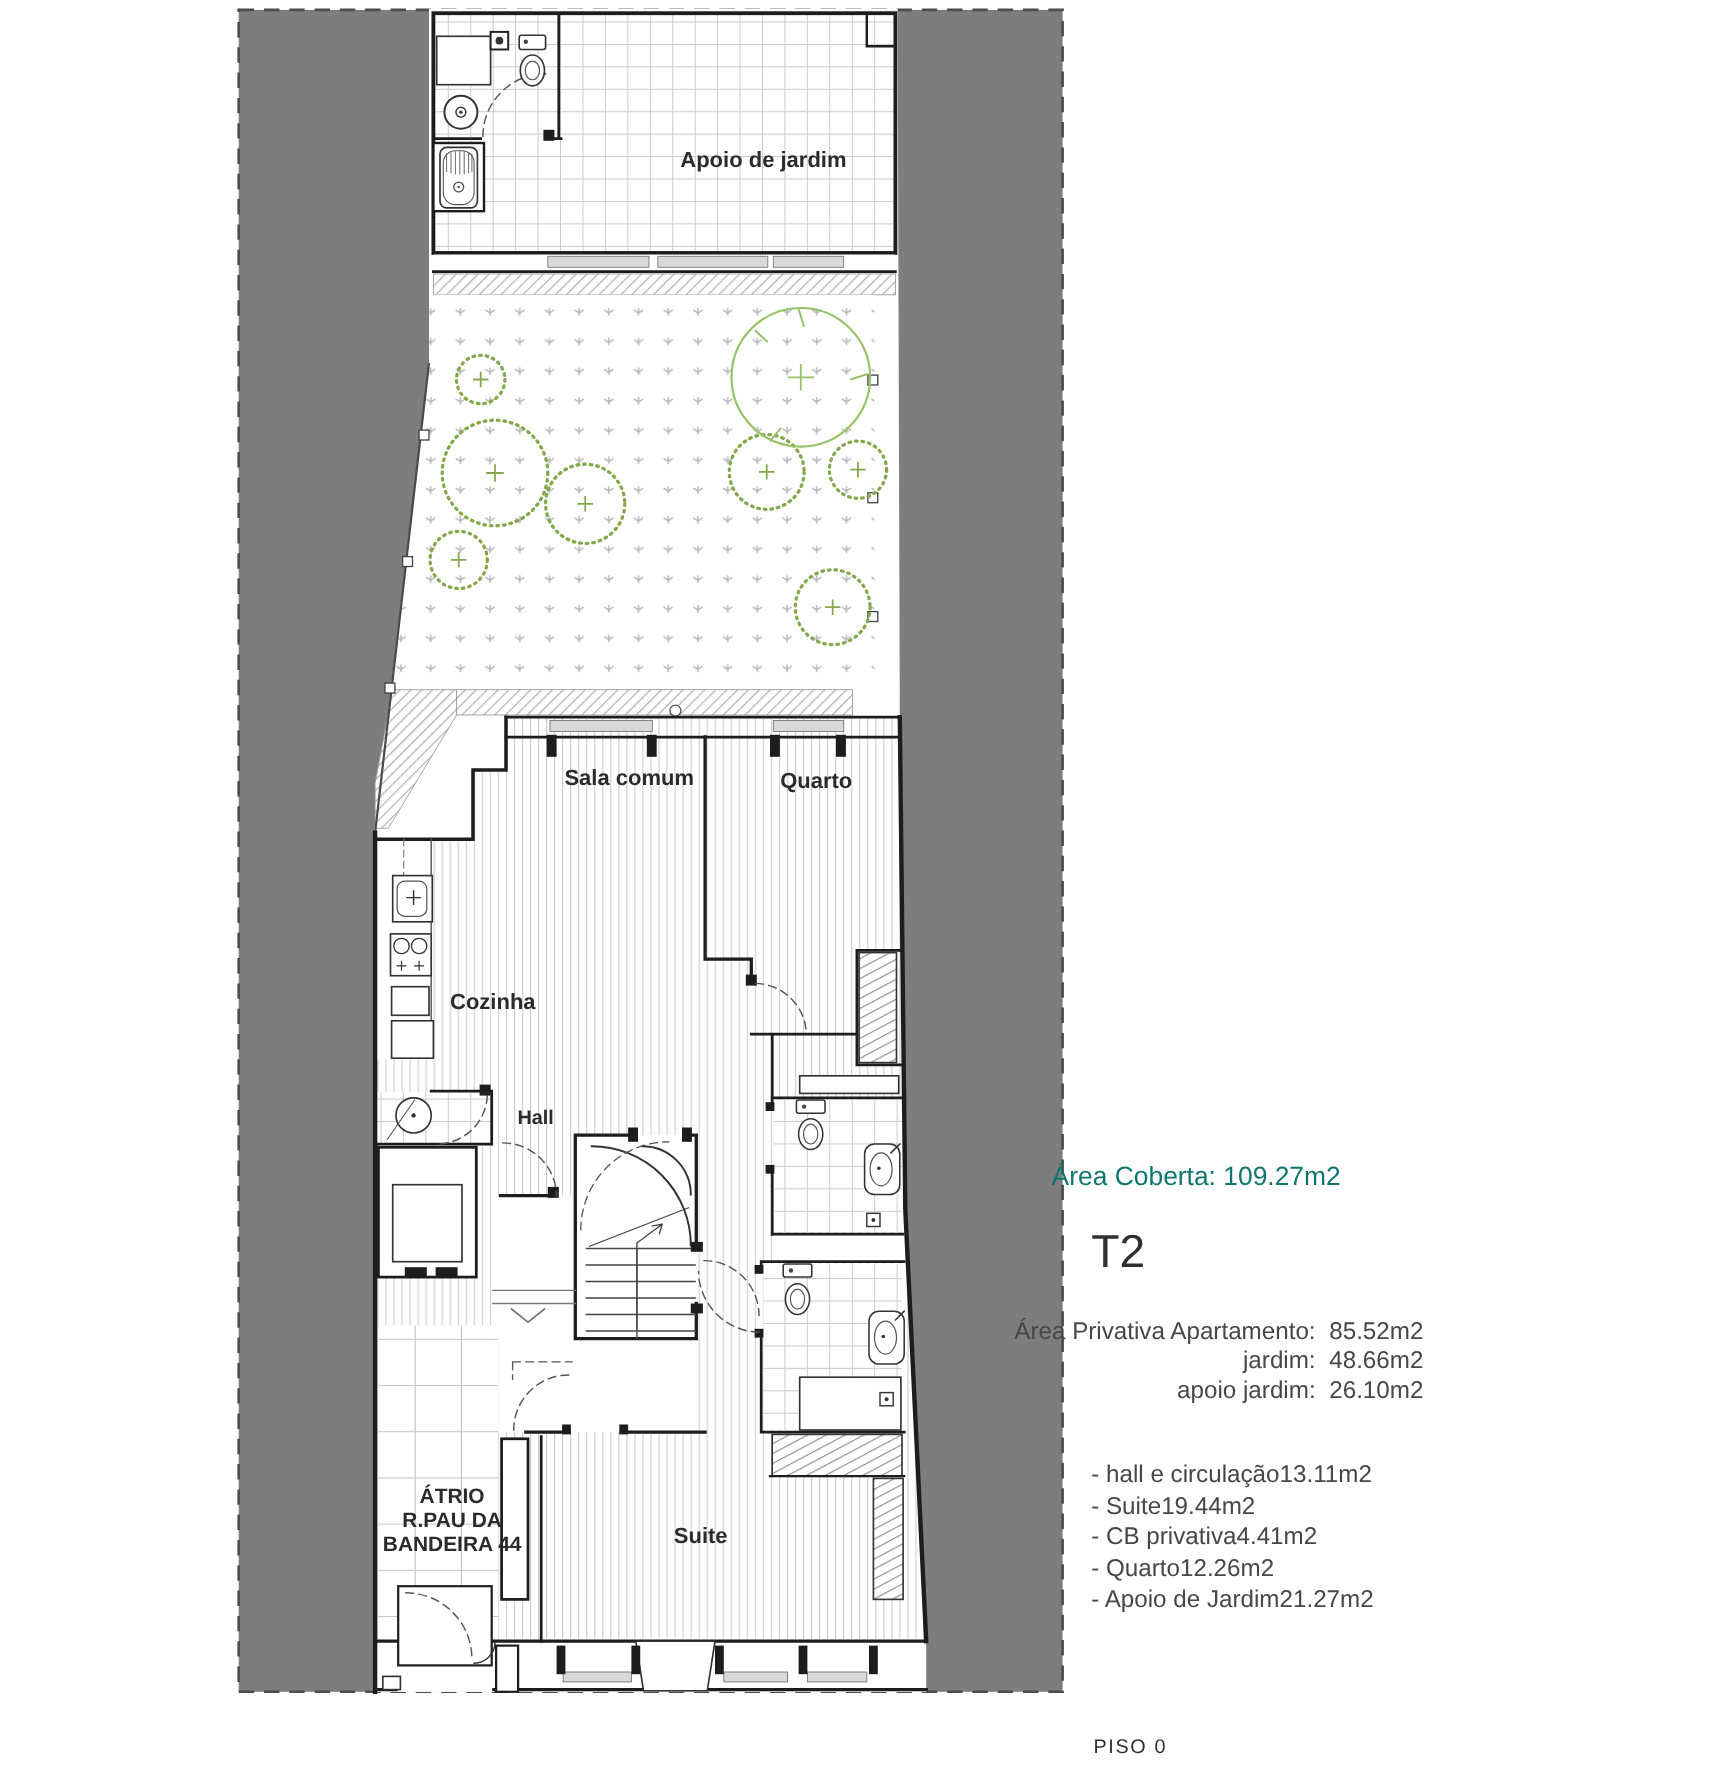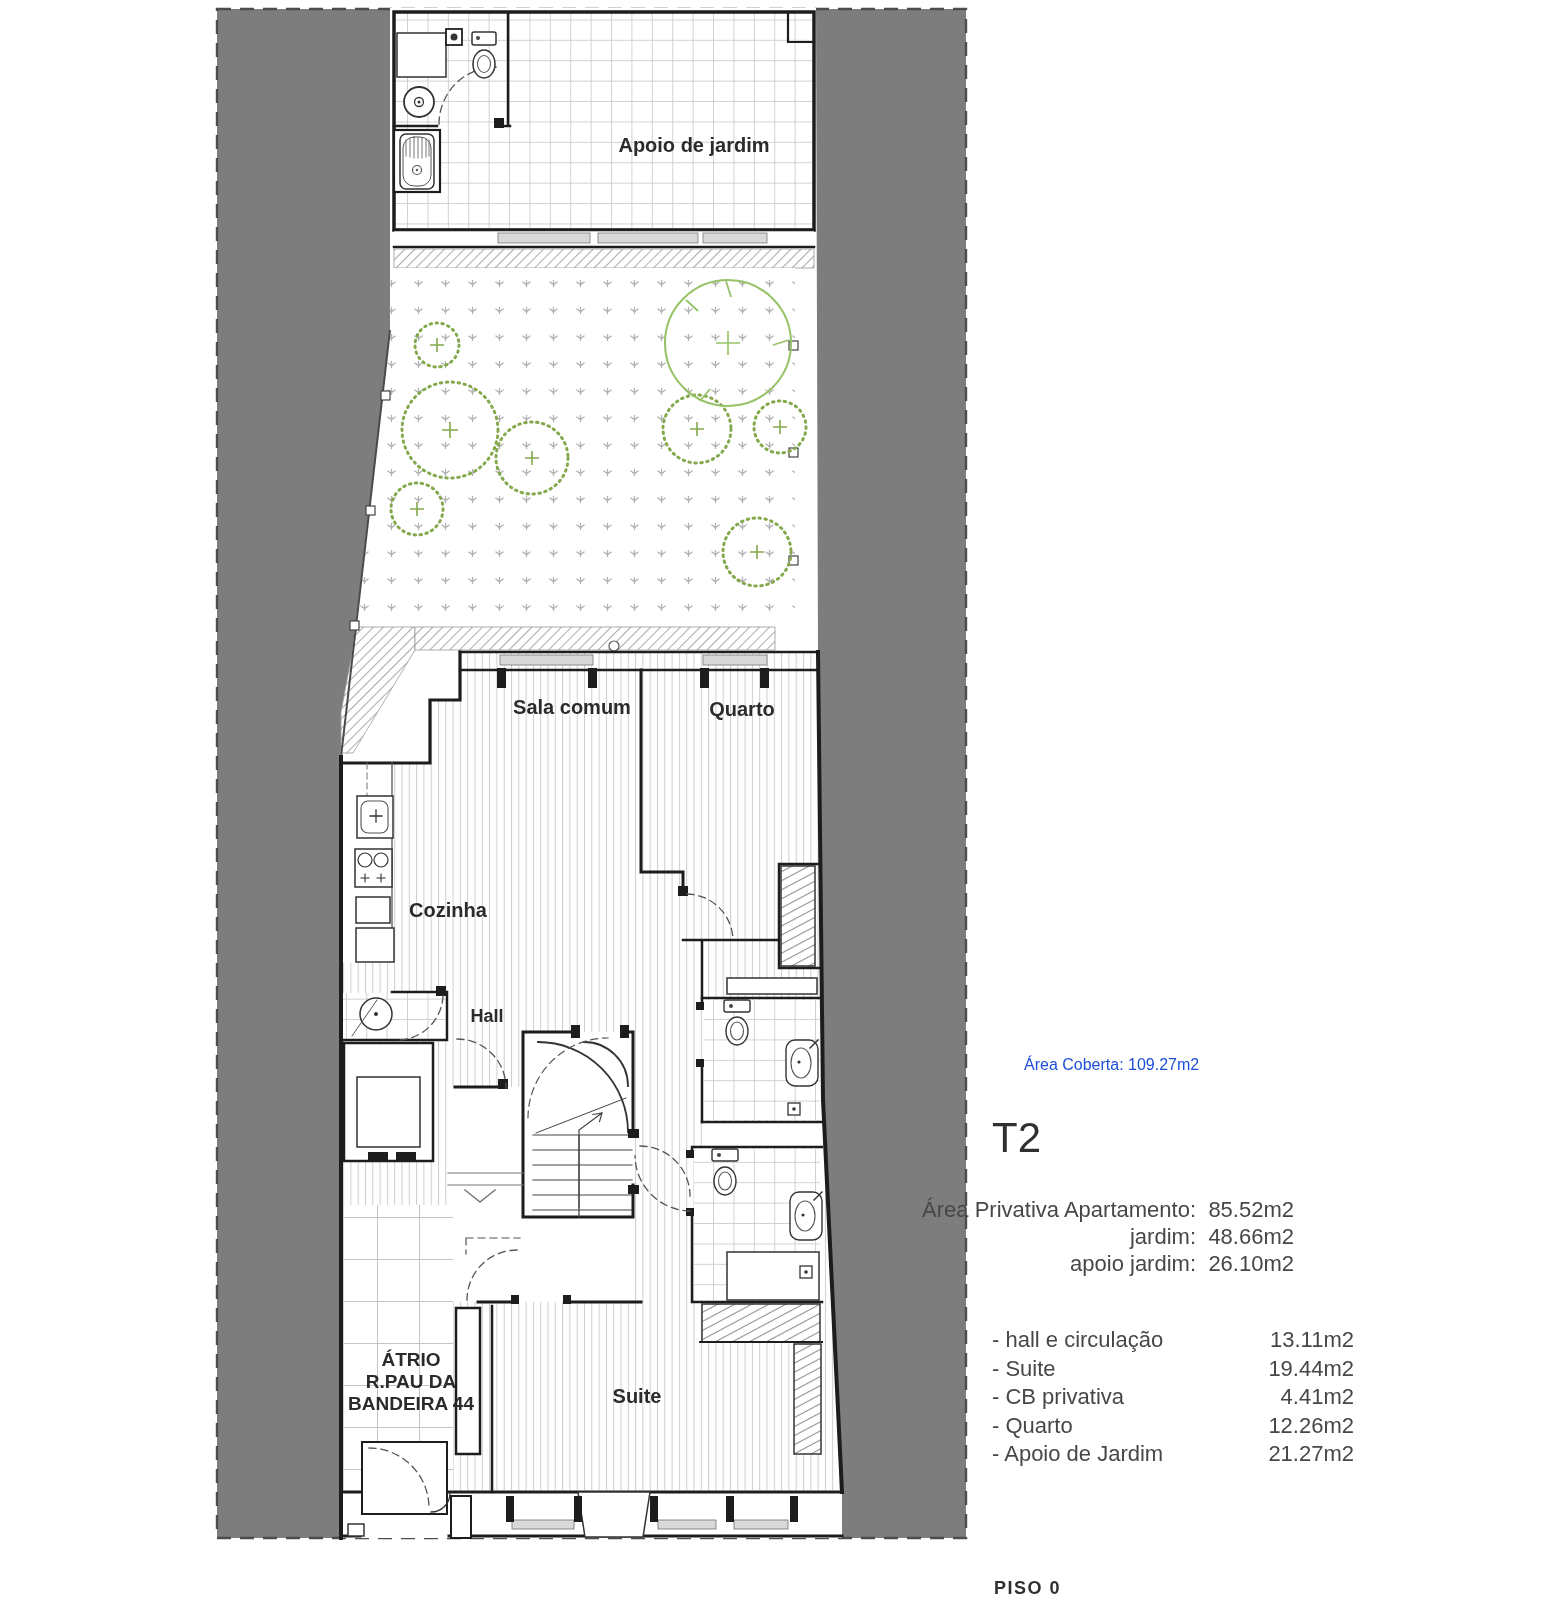--- a/index.html
+++ b/index.html
@@ -11,7 +11,7 @@
   .room-label-sm{font-size:18px;}
   .atrio-label{font-size:19px;}
   .info div{position:absolute;}
-  .area-coberta{left:1024px;top:1056px;font-size:16px;color:#1d4ed8;}
+  .area-coberta{left:956px;top:1056px;font-size:24px;color:#0f766e;}
   .unit-type{left:992px;top:1114px;font-size:42px;color:#303030;}
   .private-areas{left:894px;top:1196px;width:400px;display:grid;
                  grid-template-columns:1fr 92px;column-gap:6px;font-size:22px;line-height:27px;

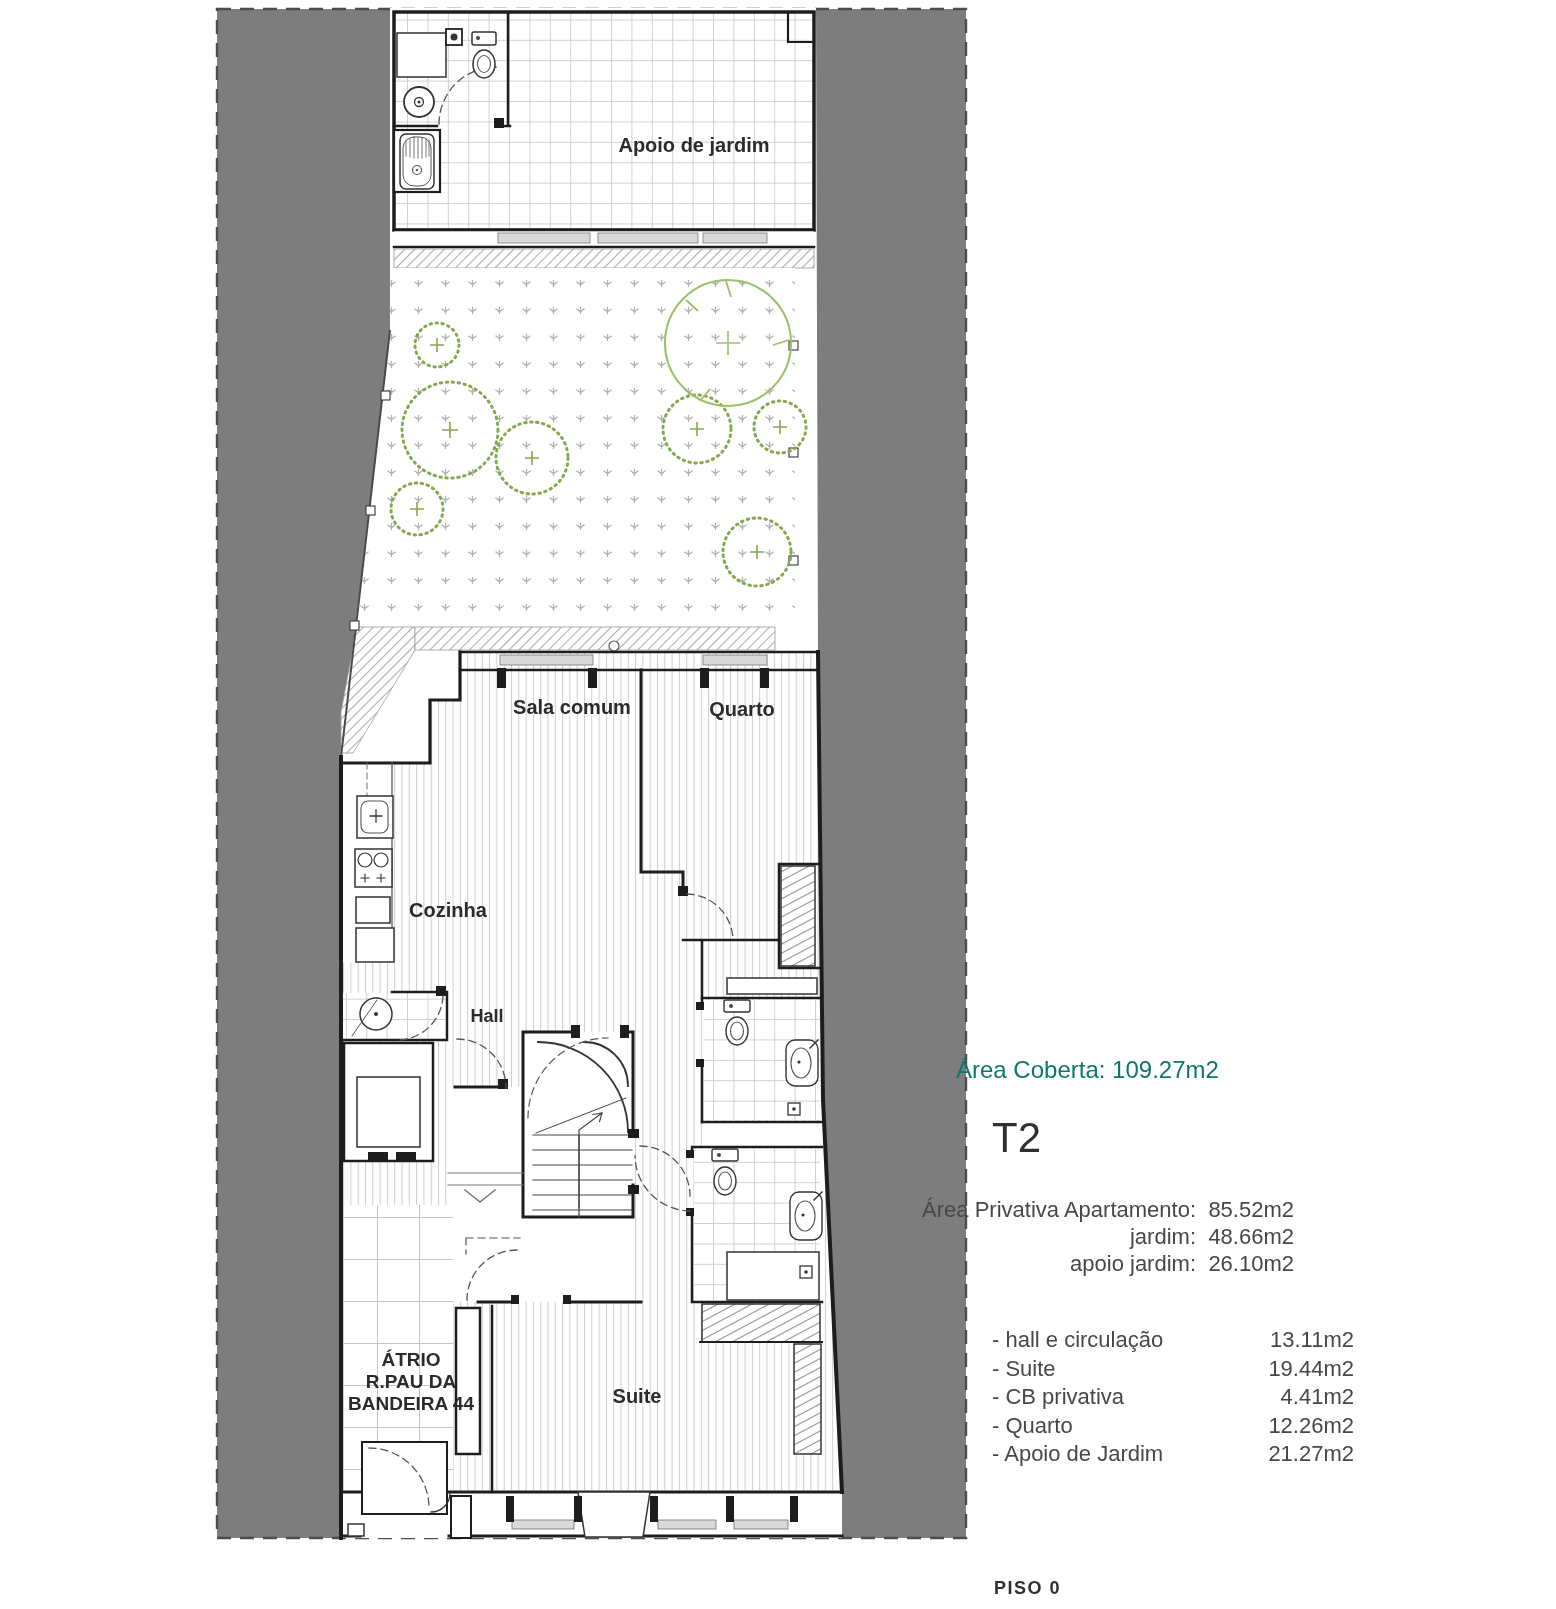--- a/index.html
+++ b/index.html
@@ -19,7 +19,7 @@
   .private-areas .pa-label{text-align:right;position:static;}
   .private-areas .pa-value{text-align:right;position:static;}
   .room-areas{left:992px;top:1326px;width:362px;font-size:22px;line-height:28.5px;color:#474747;}
-  .ra-row{display:flex;justify-content:space-between;position:static !important;gap:19px;}
+  .ra-row{display:flex;position:static !important;}
   .ra-row span{display:inline-block;}
   .piso{left:994px;top:1578px;font-size:18px;font-weight:700;letter-spacing:1.5px;color:#2f2f2f;}
 </style>

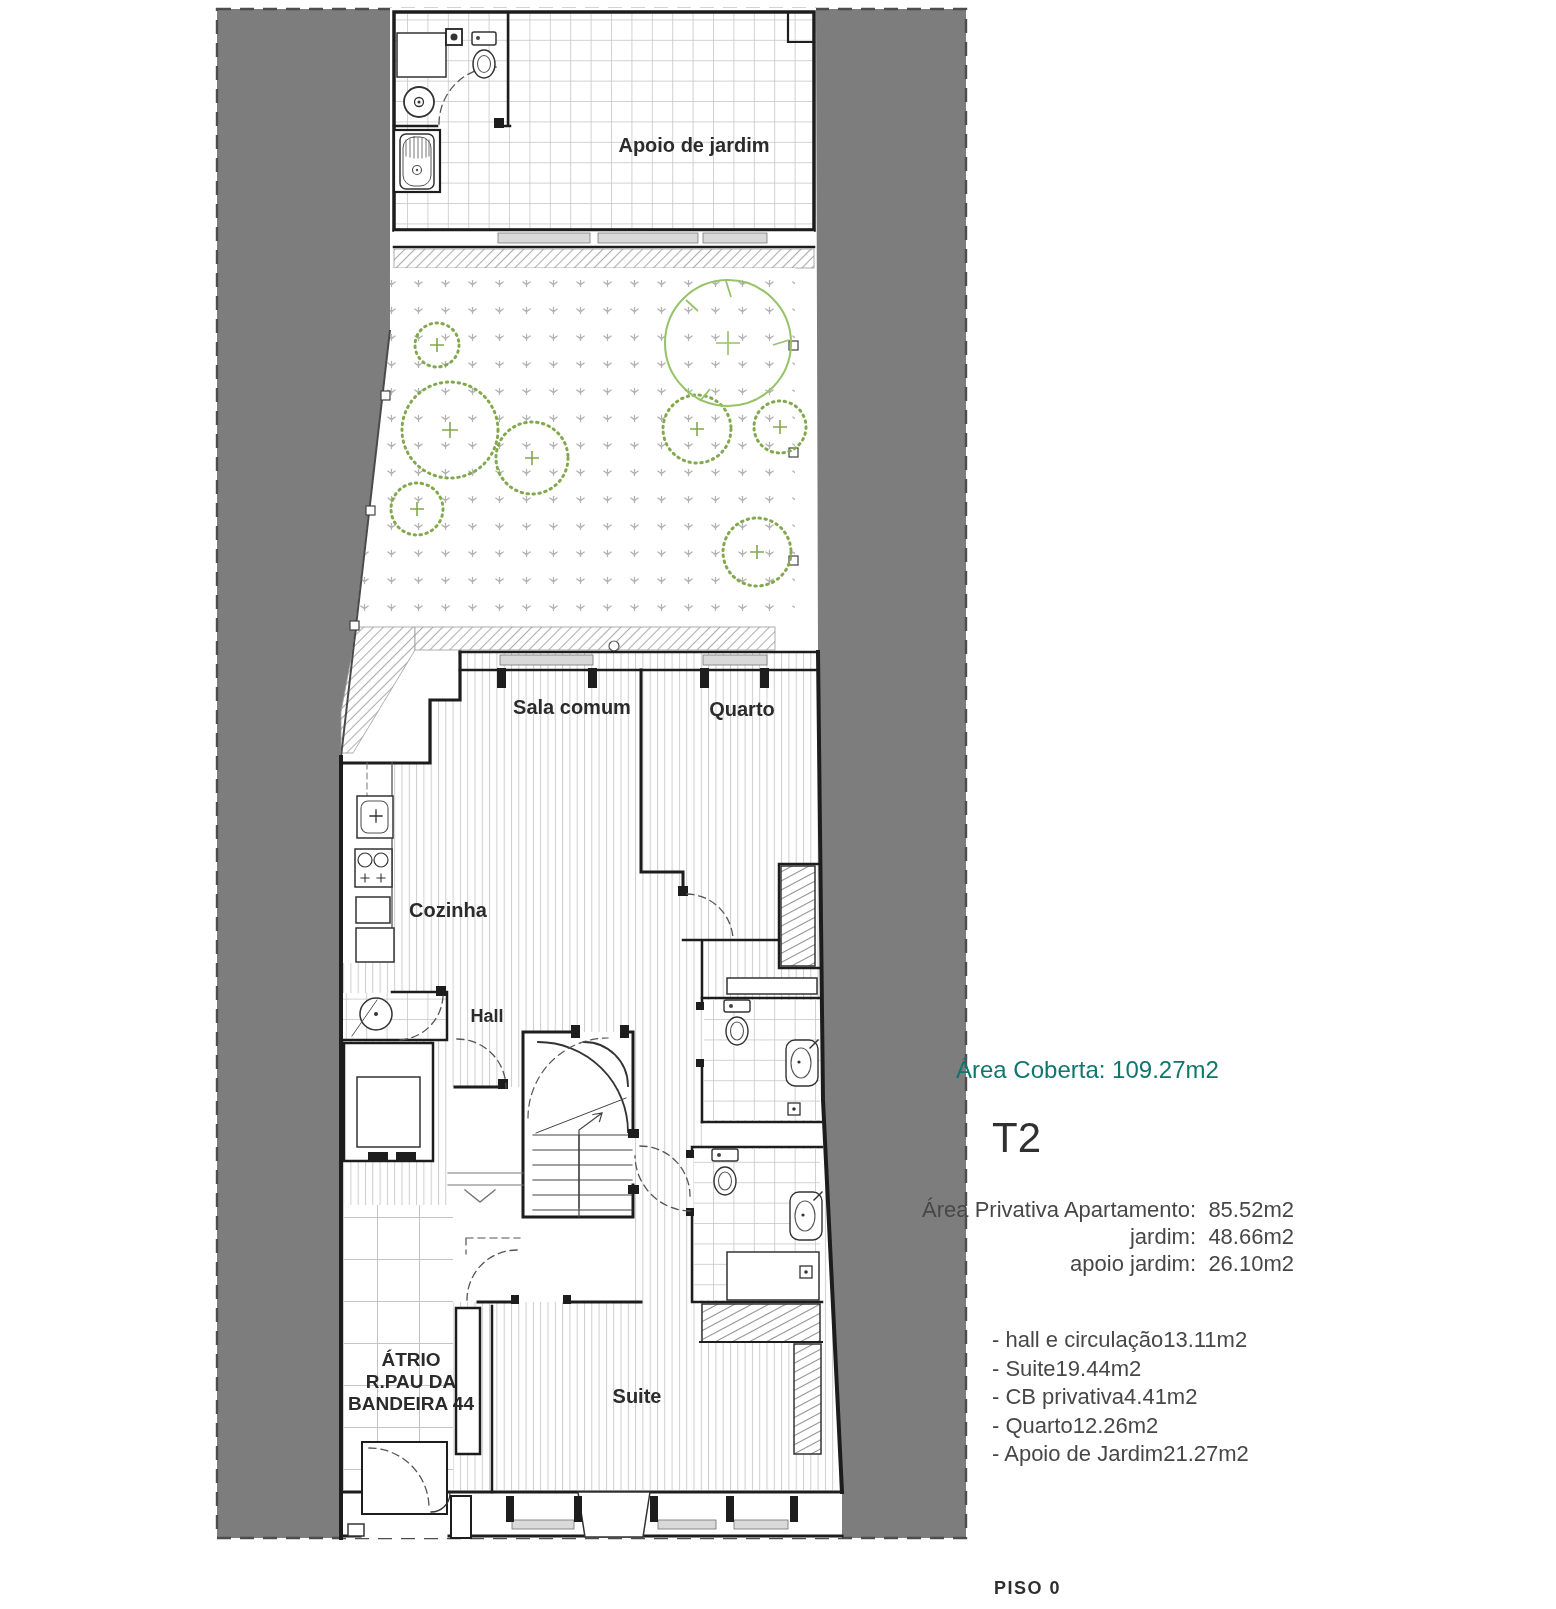--- a/index.html
+++ b/index.html
@@ -21,7 +21,7 @@
   .room-areas{left:992px;top:1326px;width:362px;font-size:22px;line-height:28.5px;color:#474747;}
   .ra-row{display:flex;position:static !important;}
   .ra-row span{display:inline-block;}
-  .piso{left:994px;top:1578px;font-size:18px;font-weight:700;letter-spacing:1.5px;color:#2f2f2f;}
+  .piso{left:994px;top:1578px;font-size:18px;font-weight:400;letter-spacing:1.5px;color:#2f2f2f;}
 </style>
 </head>
 <body>

